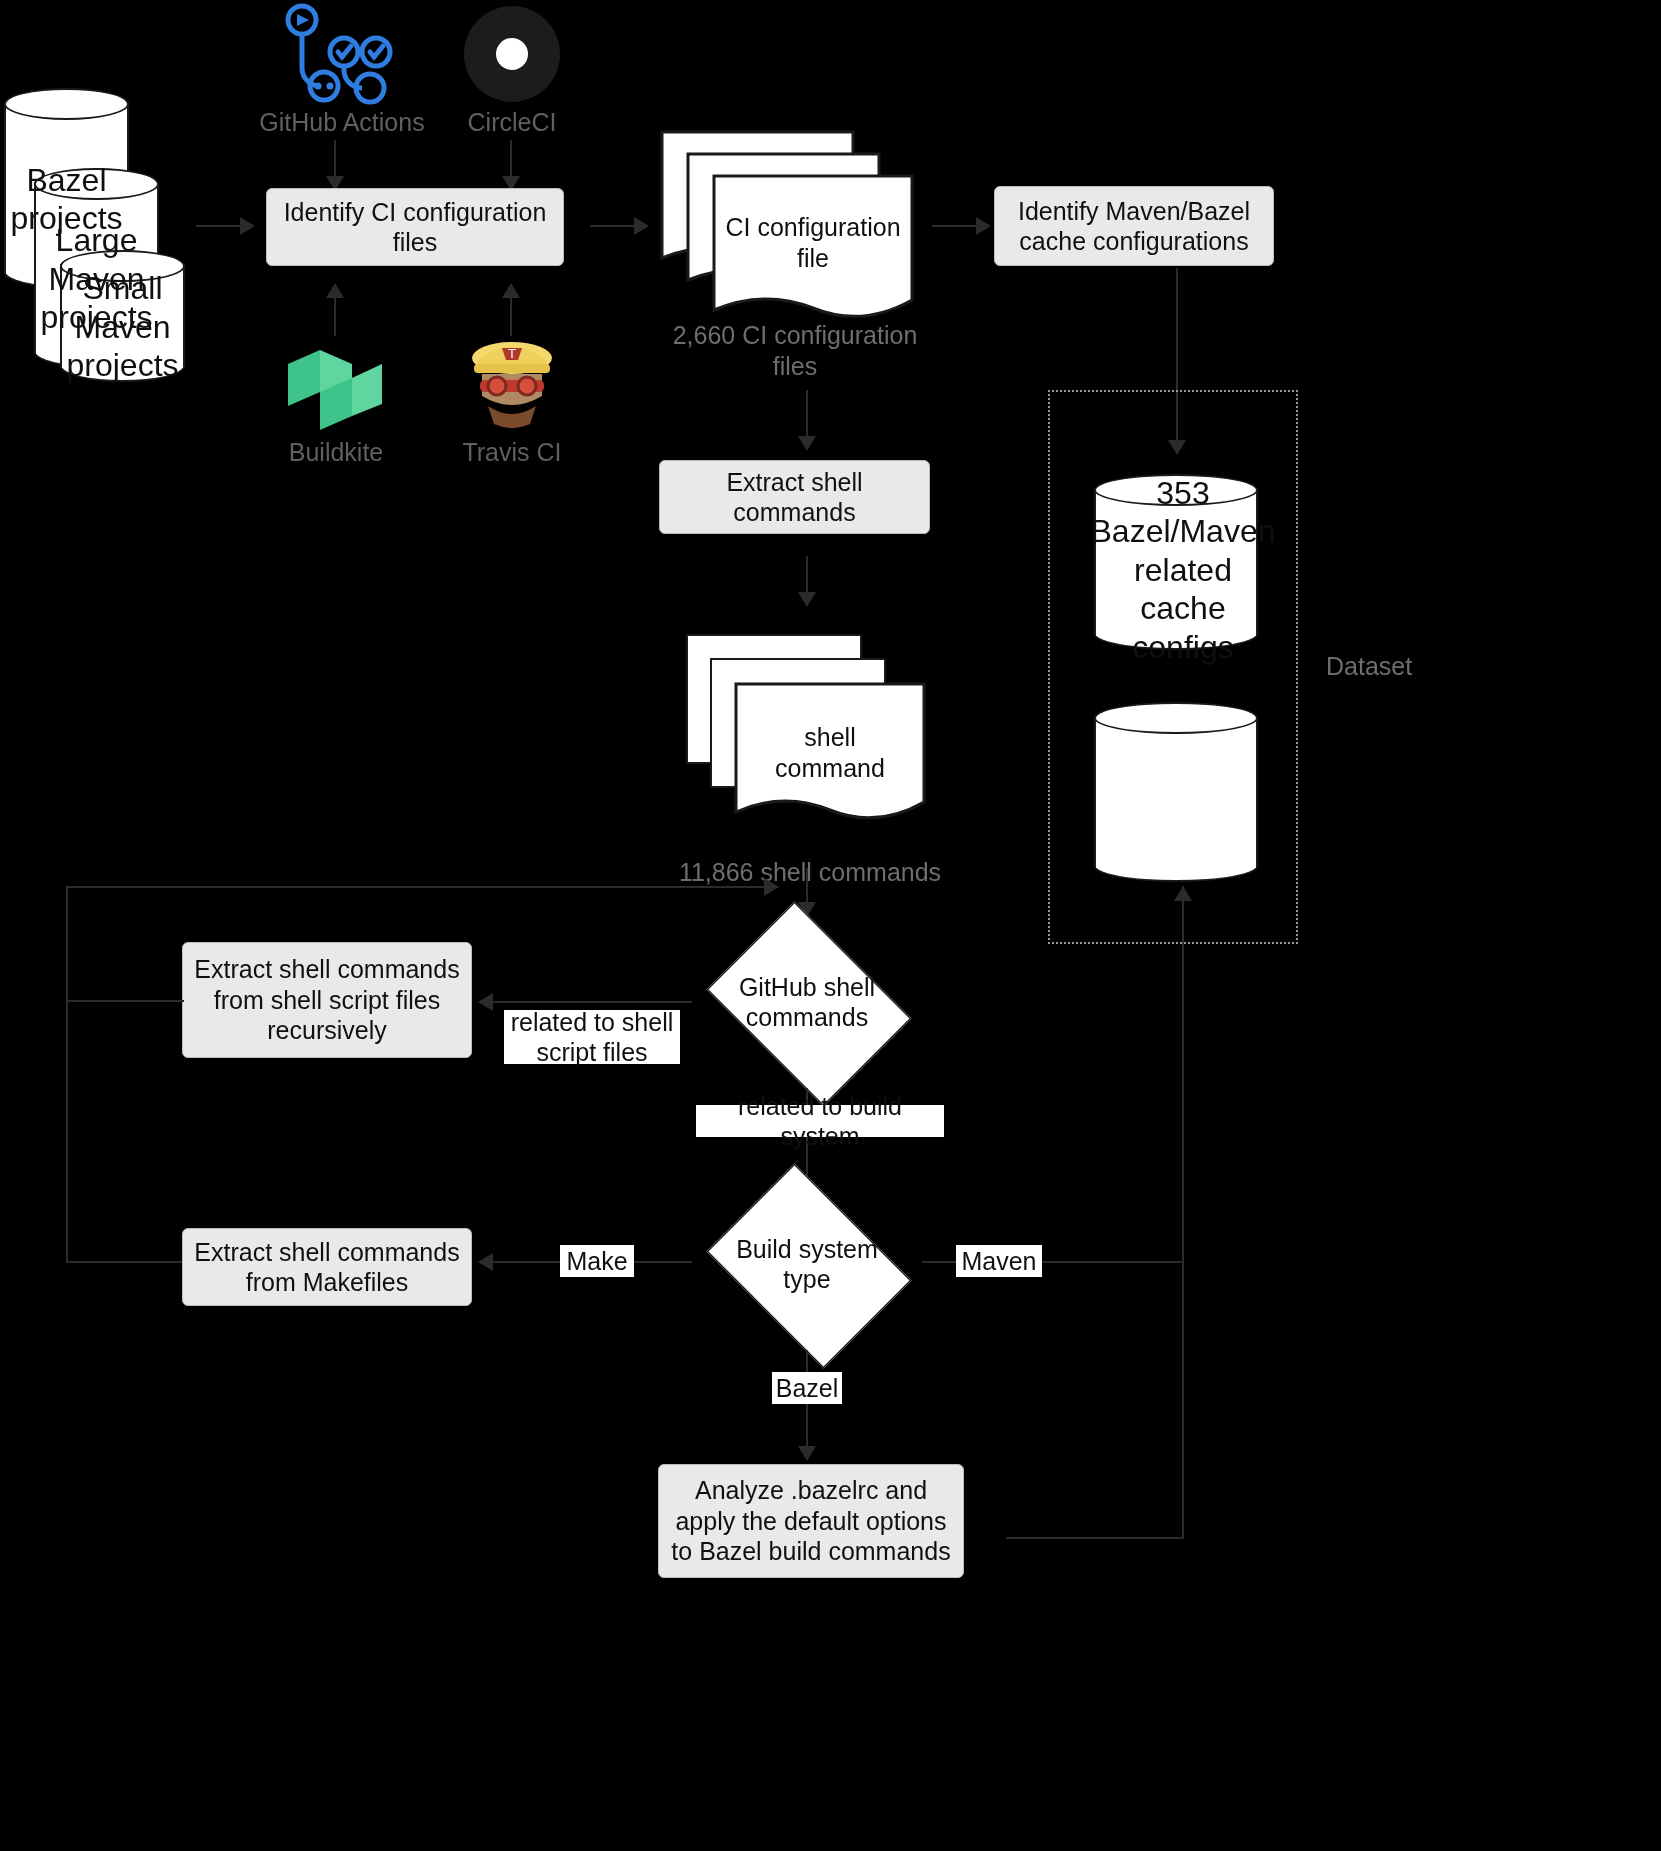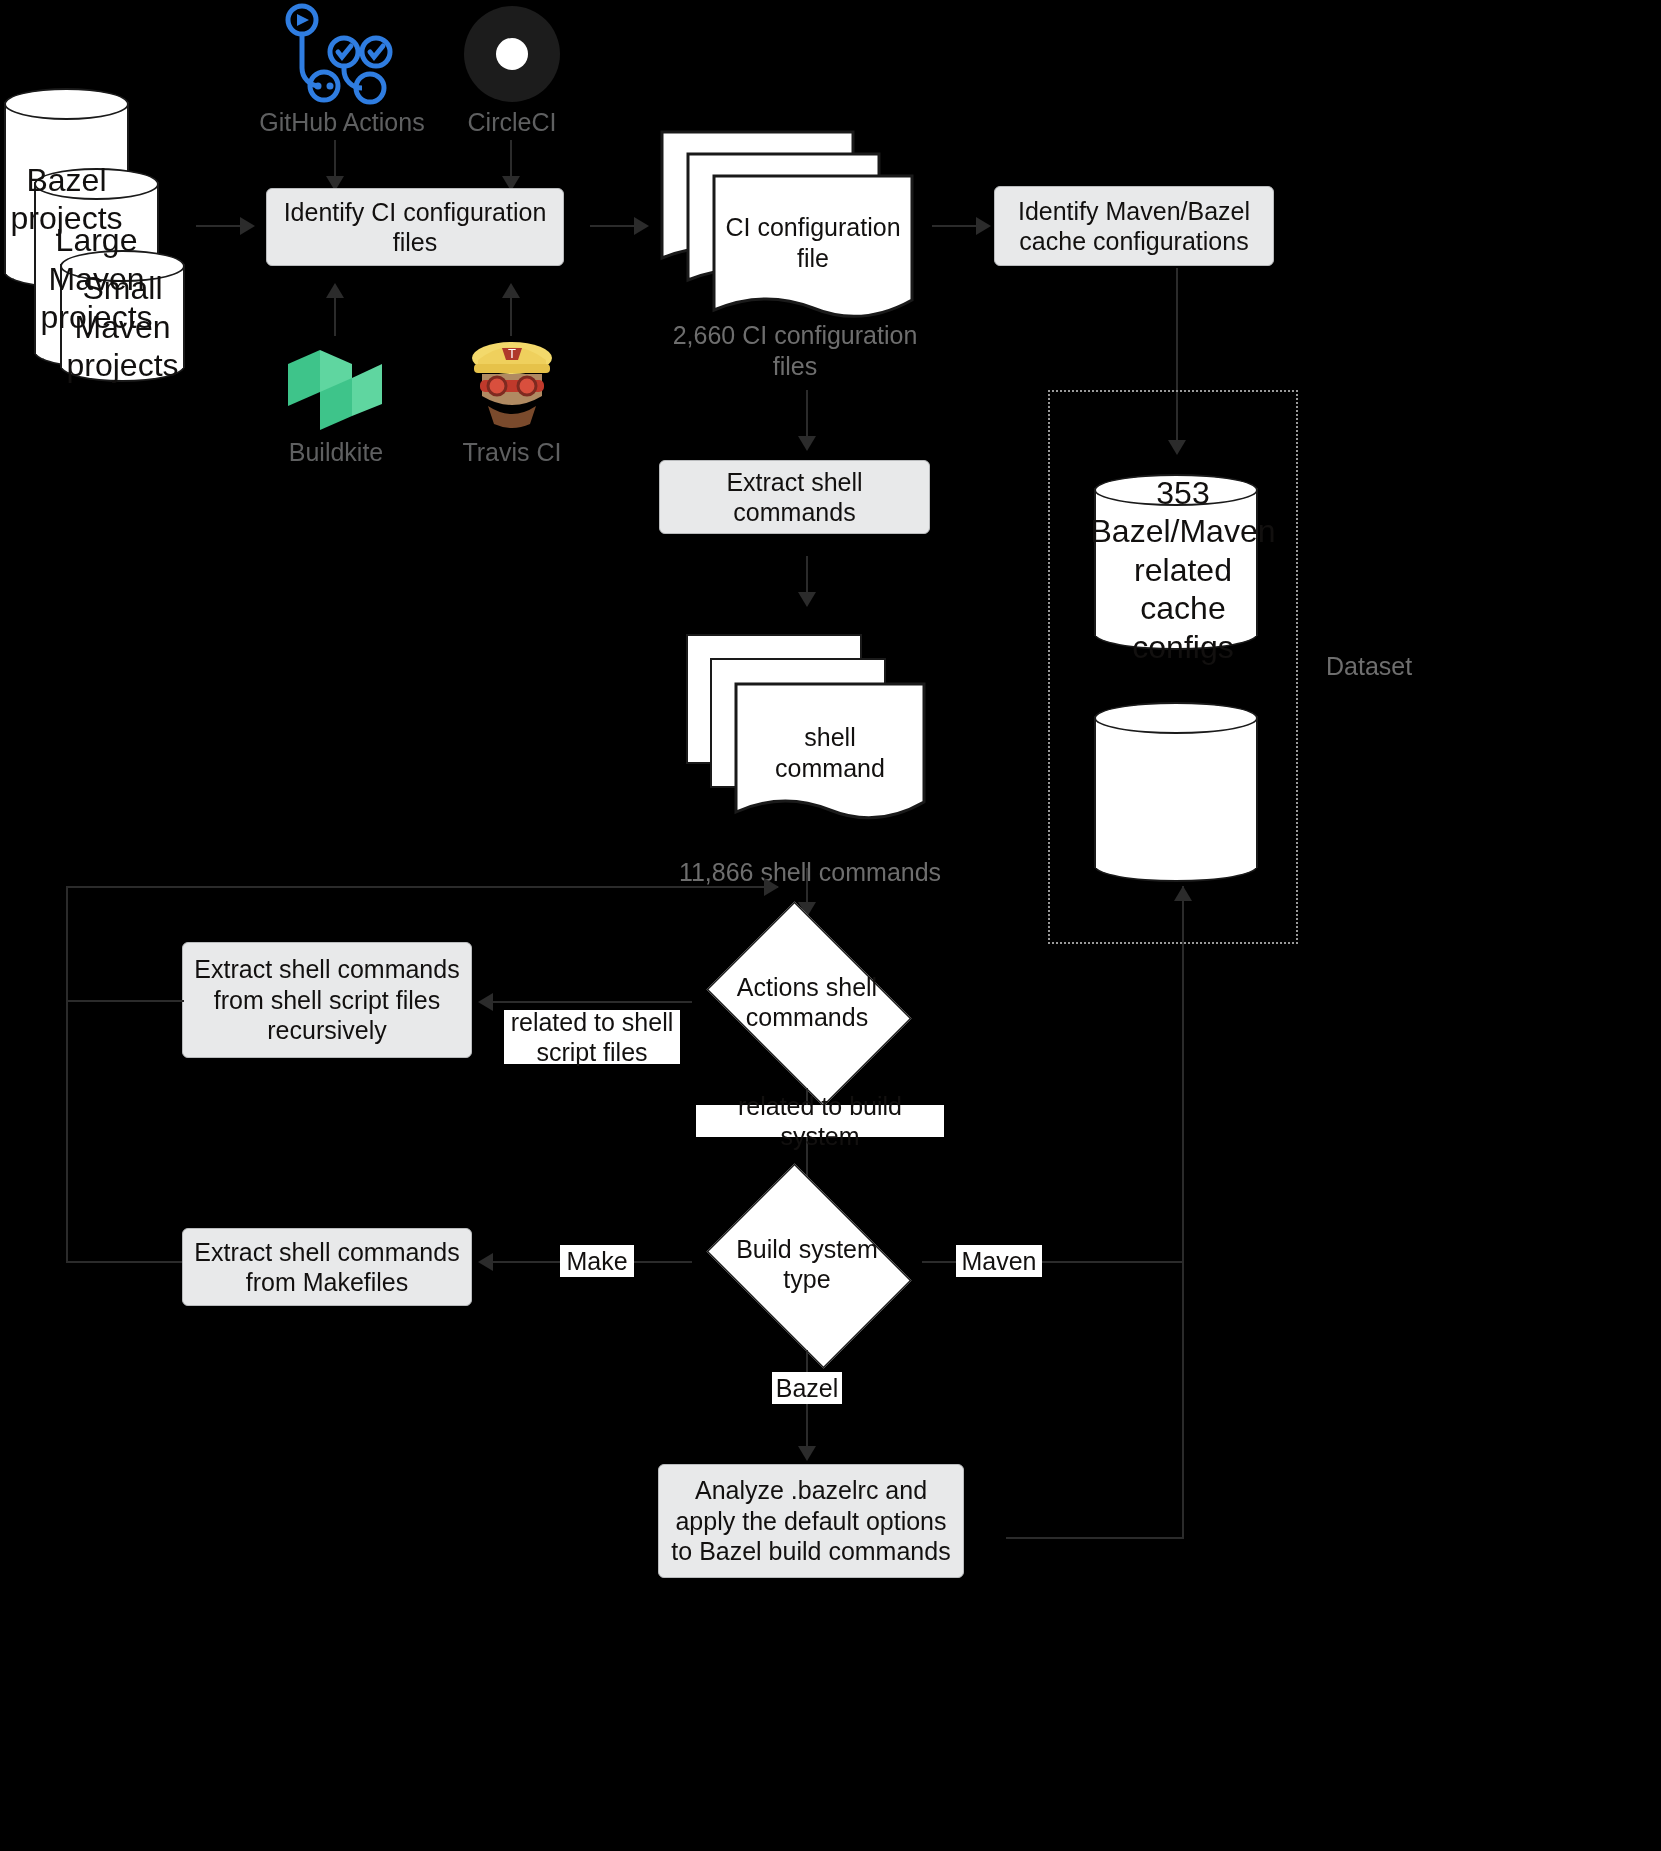--- a/index.html
+++ b/index.html
@@ -228,7 +228,7 @@
 
   <div class="abs diamond" style="left:692px;top:916px;width:230px;height:172px;">
     <div class="dshape"></div>
-    <div class="dlabel" style="width:170px;">Actions shell commands</div>
+    <div class="dlabel" style="width:170px;">GitHub shell commands</div>
   </div>
 
   <div class="abs ln hline" style="left:492px;top:1001px;width:200px;"></div>

